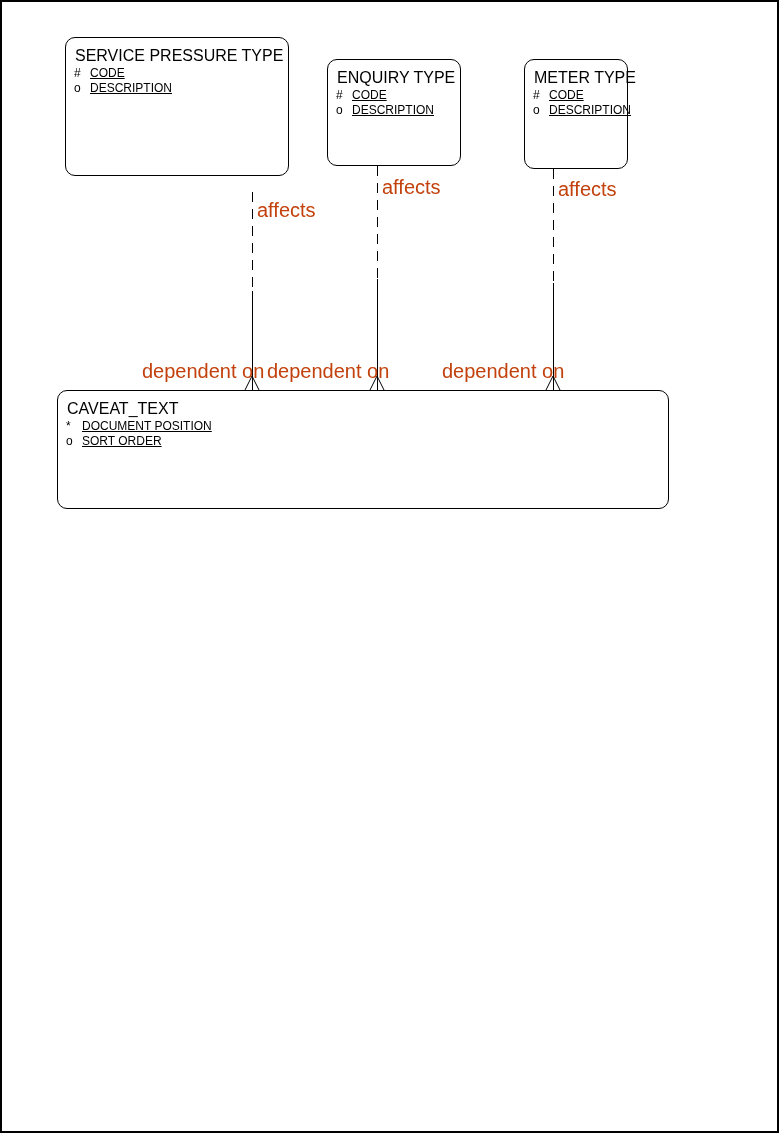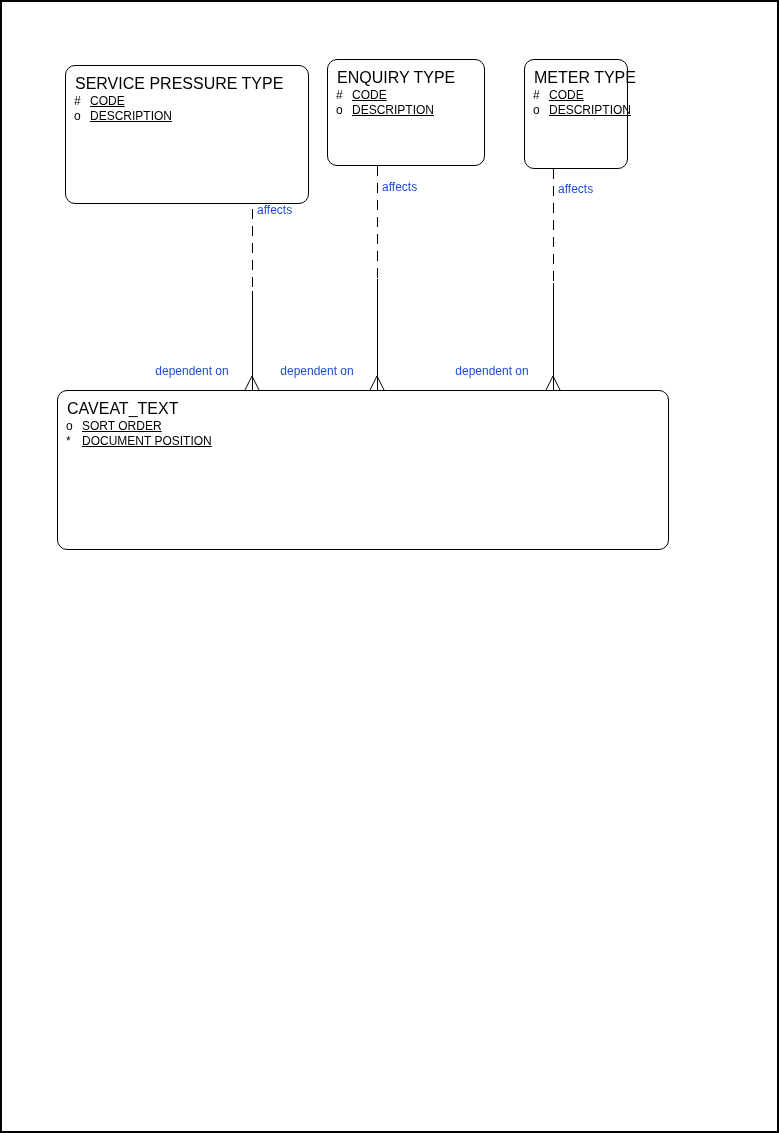--- a/index.html
+++ b/index.html
@@ -70,7 +70,7 @@
   #rel-svg .rel-line { pointer-events: stroke; }
 
   
-  #entity-spt { left: 63px;  top: 63px;  width: 244px; height: 139px; }
+  #entity-spt { left: 63px;  top: 35px;  width: 224px; height: 139px; }
   #entity-enq { left: 325px; top: 57px;  width: 158px; height: 107px; }
   #entity-met { left: 522px; top: 57px;  width: 104px; height: 110px; }
   #entity-cav { left: 55px;  top: 388px; width: 612px; height: 160px; }

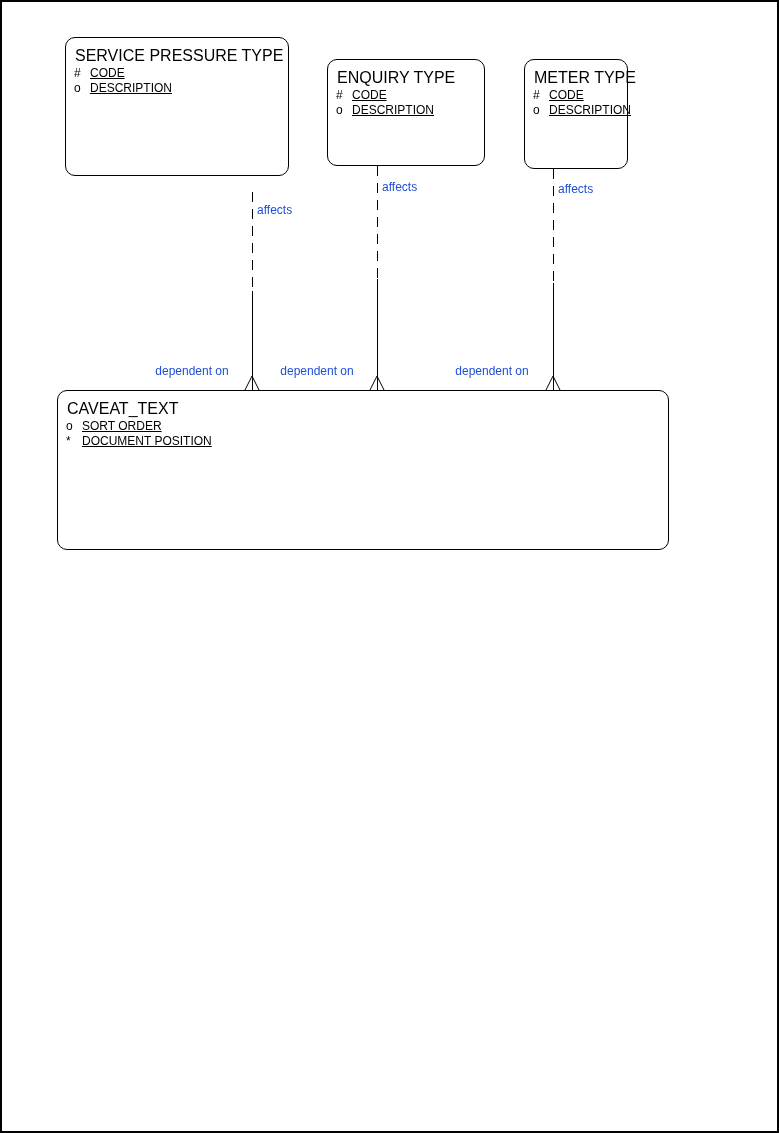--- a/index.html
+++ b/index.html
@@ -71,7 +71,7 @@
 
   
   #entity-spt { left: 63px;  top: 35px;  width: 224px; height: 139px; }
-  #entity-enq { left: 325px; top: 57px;  width: 158px; height: 107px; }
+  #entity-enq { left: 325px; top: 57px;  width: 134px; height: 107px; }
   #entity-met { left: 522px; top: 57px;  width: 104px; height: 110px; }
   #entity-cav { left: 55px;  top: 388px; width: 612px; height: 160px; }
 

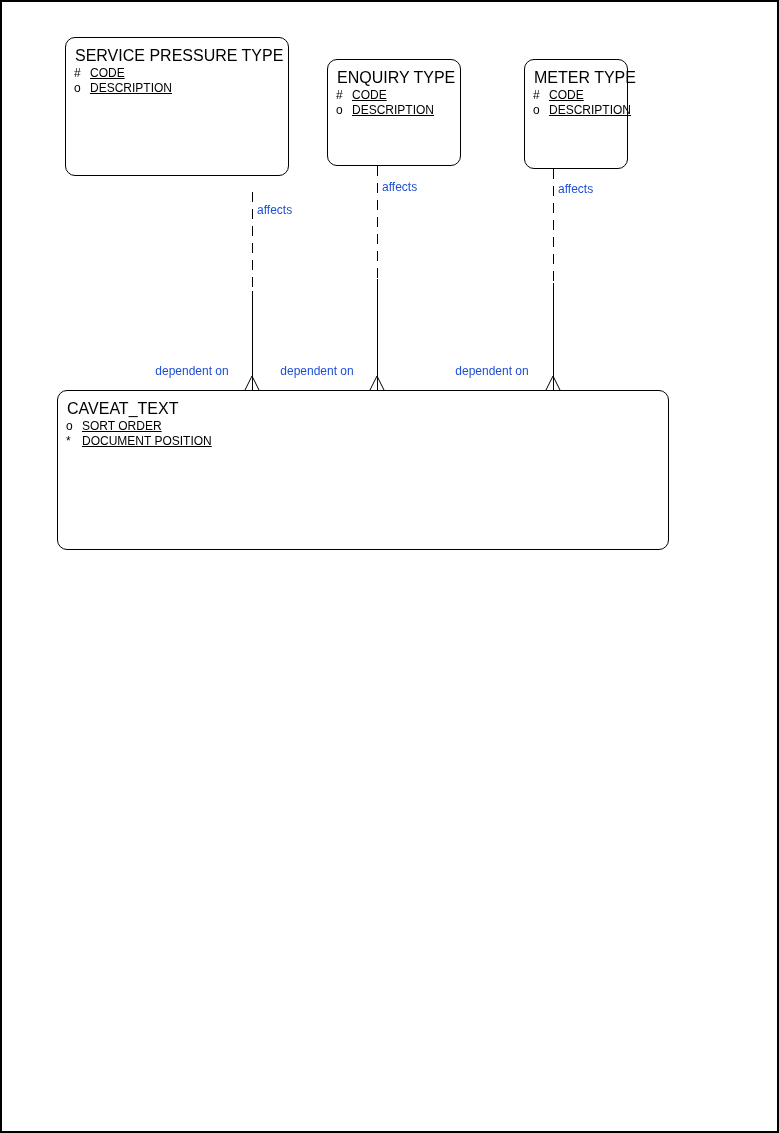--- a/index.html
+++ b/index.html
@@ -55,9 +55,9 @@
   }
   .rel-label {
     position: absolute;
-    font-size: 12px;
+    font-size: 20px;
     line-height: 18px;
-    color: #1d4ed8;
+    color: #c2410c;
     white-space: nowrap;
   }
   .rel-label.align-right { text-align: center; }

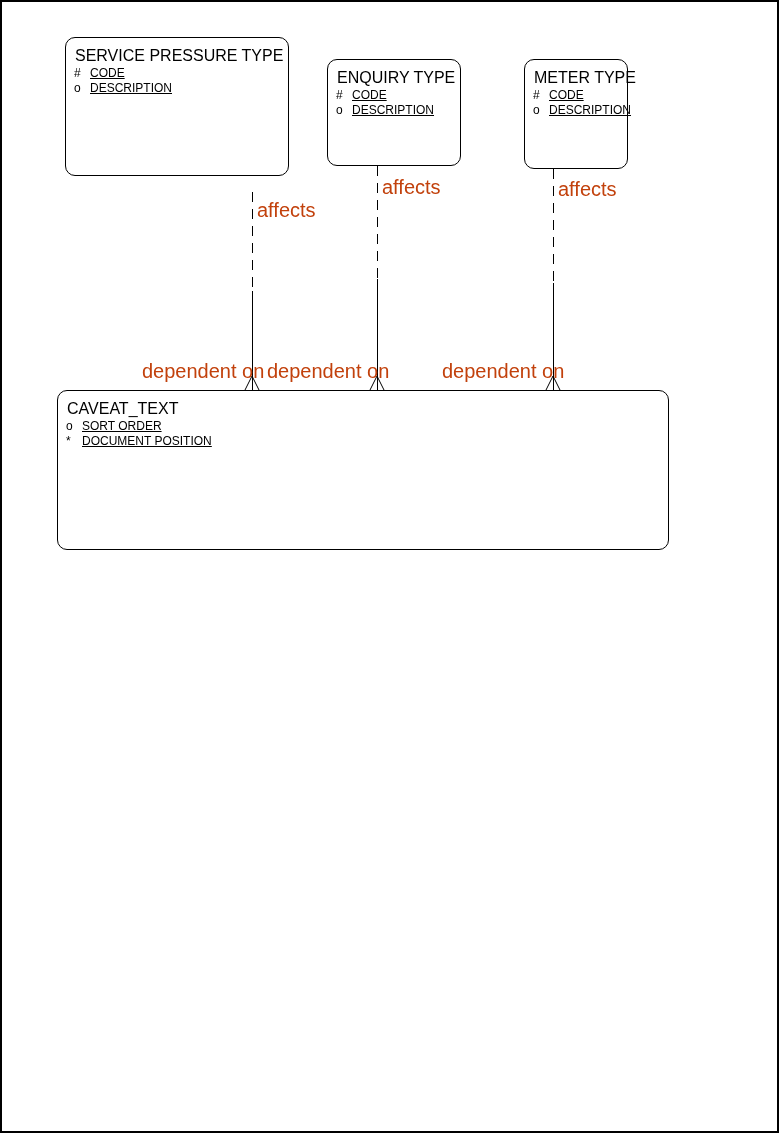--- a/index.html
+++ b/index.html
@@ -73,7 +73,7 @@
   #entity-spt { left: 63px;  top: 35px;  width: 224px; height: 139px; }
   #entity-enq { left: 325px; top: 57px;  width: 134px; height: 107px; }
   #entity-met { left: 522px; top: 57px;  width: 104px; height: 110px; }
-  #entity-cav { left: 55px;  top: 388px; width: 612px; height: 160px; }
+  #entity-cav { left: 55px;  top: 388px; width: 612px; height: 119px; }
 
   
   #lbl-affects-1 { left: 255px; top: 199px; }

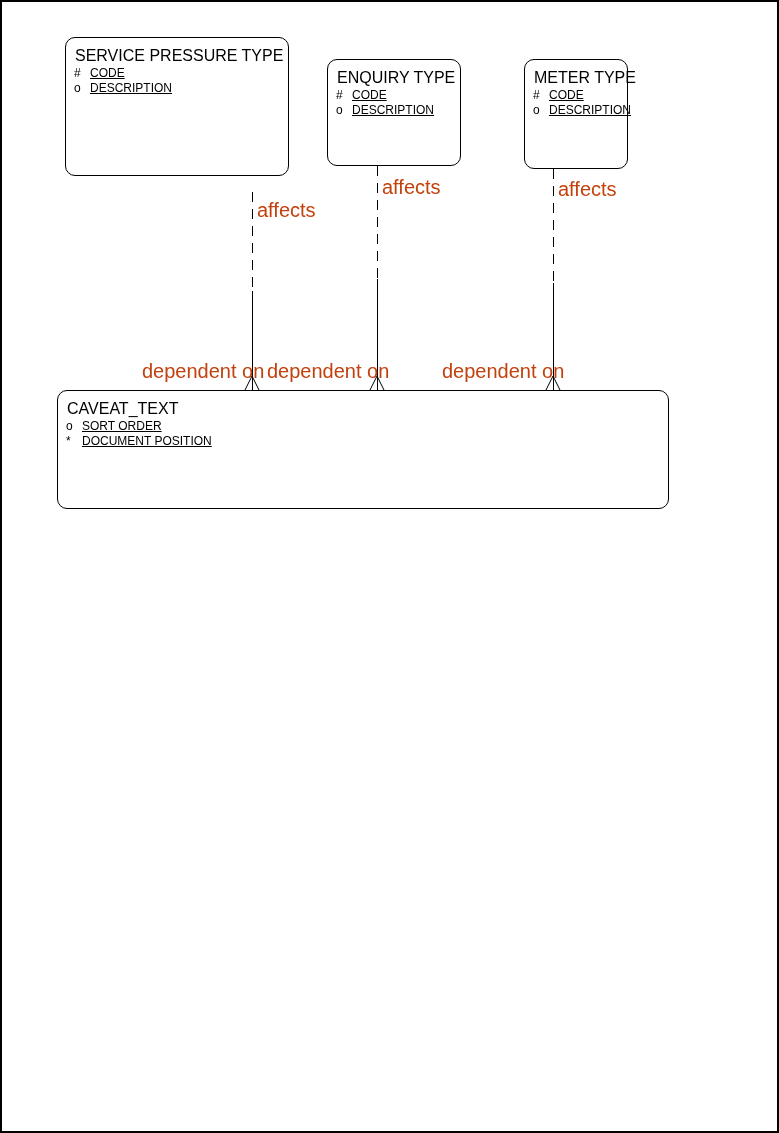--- a/index.html
+++ b/index.html
@@ -149,10 +149,10 @@
     <div class="entity-title">CAVEAT_TEXT</div>
     <div class="attrs">
       <div class="attr-row">
-        <span class="attr-marker">o</span><span class="attr-label">SORT ORDER</span>
+        <span class="attr-marker">*</span><span class="attr-label">DOCUMENT POSITION</span>
       </div>
       <div class="attr-row">
-        <span class="attr-marker">*</span><span class="attr-label">DOCUMENT POSITION</span>
+        <span class="attr-marker">o</span><span class="attr-label">SORT ORDER</span>
       </div>
     </div>
   </div>

